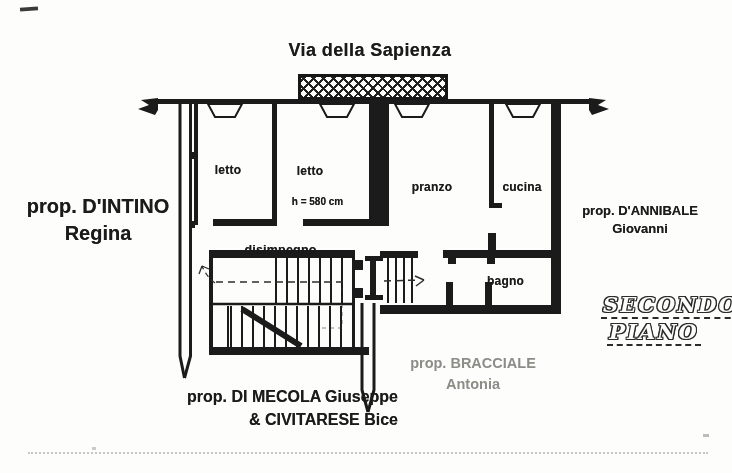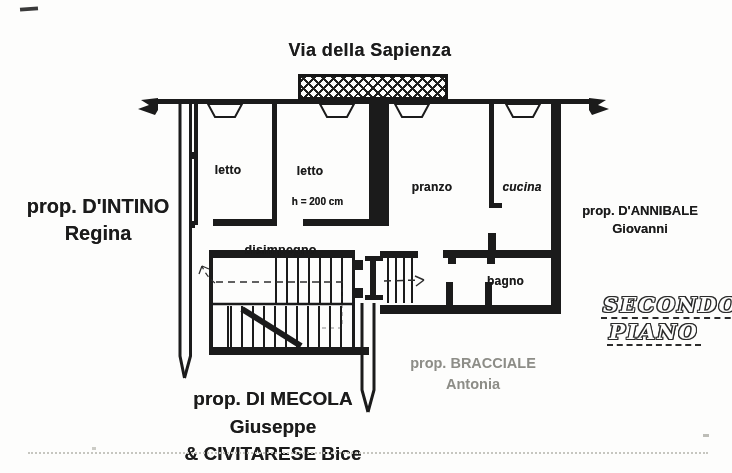--- a/index.html
+++ b/index.html
@@ -175,7 +175,7 @@
   <div class="lbl room" style="left:282px;top:163px;width:56px;">letto</div>
   <div class="lbl small-note" style="left:285px;top:195px;width:65px;">h = 200 cm</div>
   <div class="lbl room" style="left:402px;top:179px;width:60px;">pranzo</div>
-  <div class="lbl room" style="left:494px;top:179px;width:56px;font-style:italic;">cucina</div>
+  <div class="lbl room" style="left:494px;top:179px;width:56px;">cucina</div>
   <div class="lbl room" style="left:233px;top:242px;width:95px;font-size:12.5px;">disimpegno</div>
   <div class="lbl room" style="left:478px;top:273px;width:55px;">bagno</div>
 

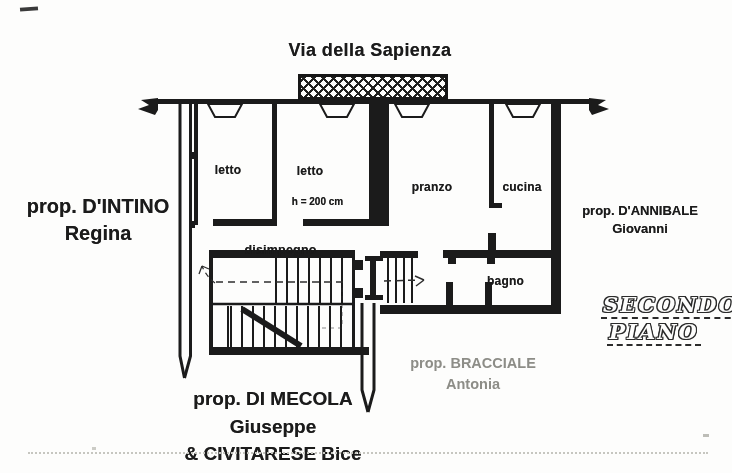--- a/index.html
+++ b/index.html
@@ -173,7 +173,7 @@
 
   <div class="lbl room" style="left:200px;top:162px;width:56px;">letto</div>
   <div class="lbl room" style="left:282px;top:163px;width:56px;">letto</div>
-  <div class="lbl small-note" style="left:285px;top:195px;width:65px;">h = 200 cm</div>
+  <div class="lbl small-note" style="left:285px;top:195px;width:65px;">h = 580 cm</div>
   <div class="lbl room" style="left:402px;top:179px;width:60px;">pranzo</div>
   <div class="lbl room" style="left:494px;top:179px;width:56px;">cucina</div>
   <div class="lbl room" style="left:233px;top:242px;width:95px;font-size:12.5px;">disimpegno</div>

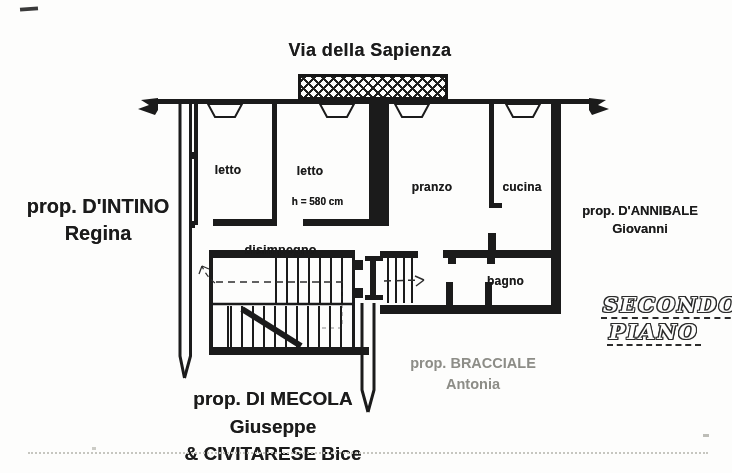--- a/index.html
+++ b/index.html
@@ -11,7 +11,7 @@
        text-shadow:0 0 .4px rgba(20,20,20,.65);}
   .title{font-size:18px;letter-spacing:.4px;}
   .owner{font-size:20px;}
-  .owner-south{font-size:19px;line-height:1.45;}
+  .owner-south{font-size:16px;line-height:1.45;text-align:right;}
   .owner-faded{color:#8d8d87;text-shadow:none;filter:blur(.4px);font-size:14.5px;line-height:1.45;}
   .room{font-size:12px;letter-spacing:.2px;}
   .small-note{font-size:10px;}

